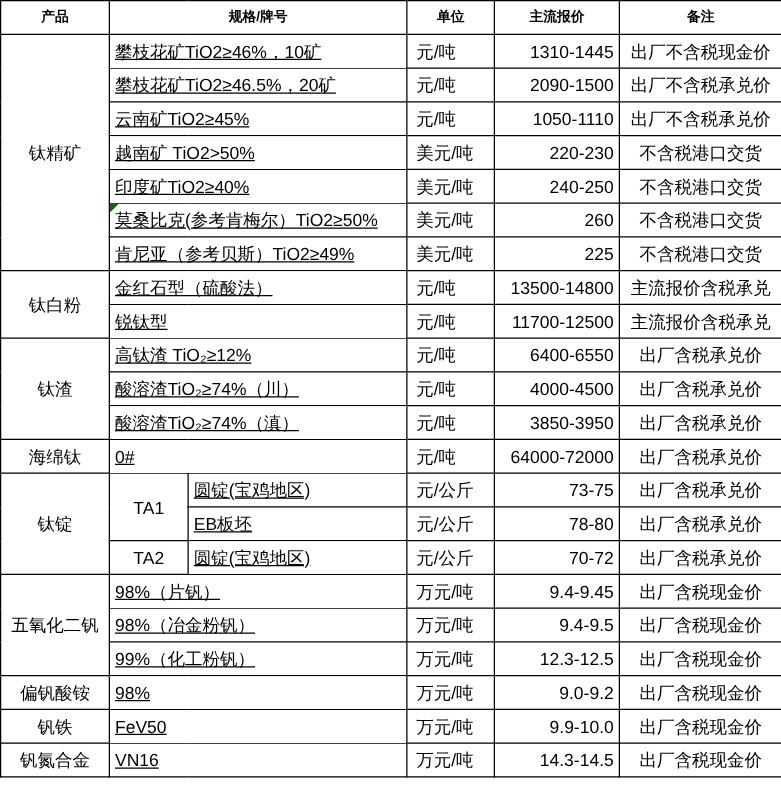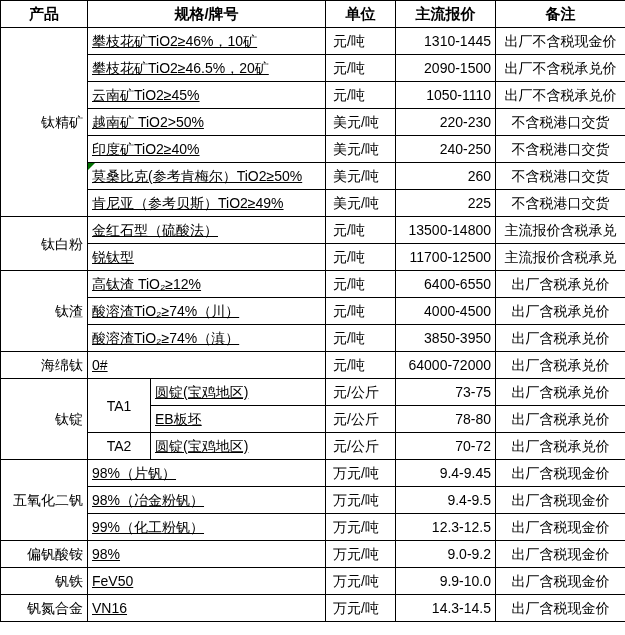--- a/index.html
+++ b/index.html
@@ -33,7 +33,7 @@
   .price-table thead th {
     height: 25px;
     font-weight: bold;
-    font-size: 15px;
+    font-size: 11px;
   }
   td.col-product {
     text-align: right;

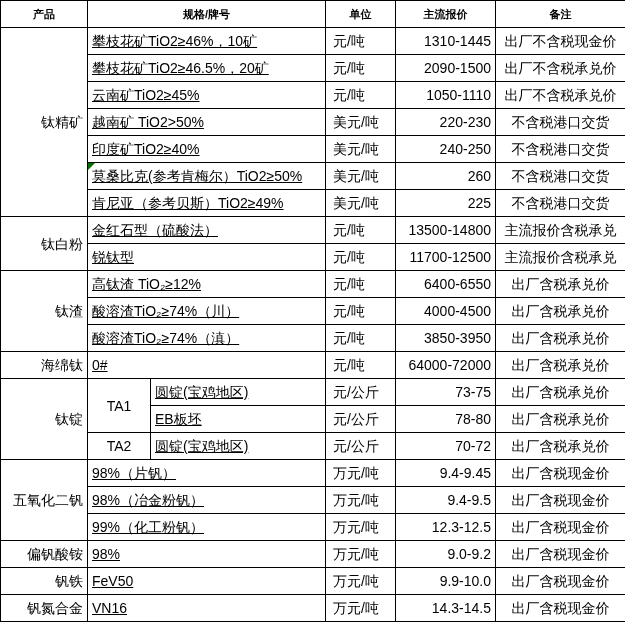--- a/index.html
+++ b/index.html
@@ -36,7 +36,7 @@
     font-size: 11px;
   }
   td.col-product {
-    text-align: right;
+    text-align: center;
   }
   td.col-grade {
     text-align: center;

